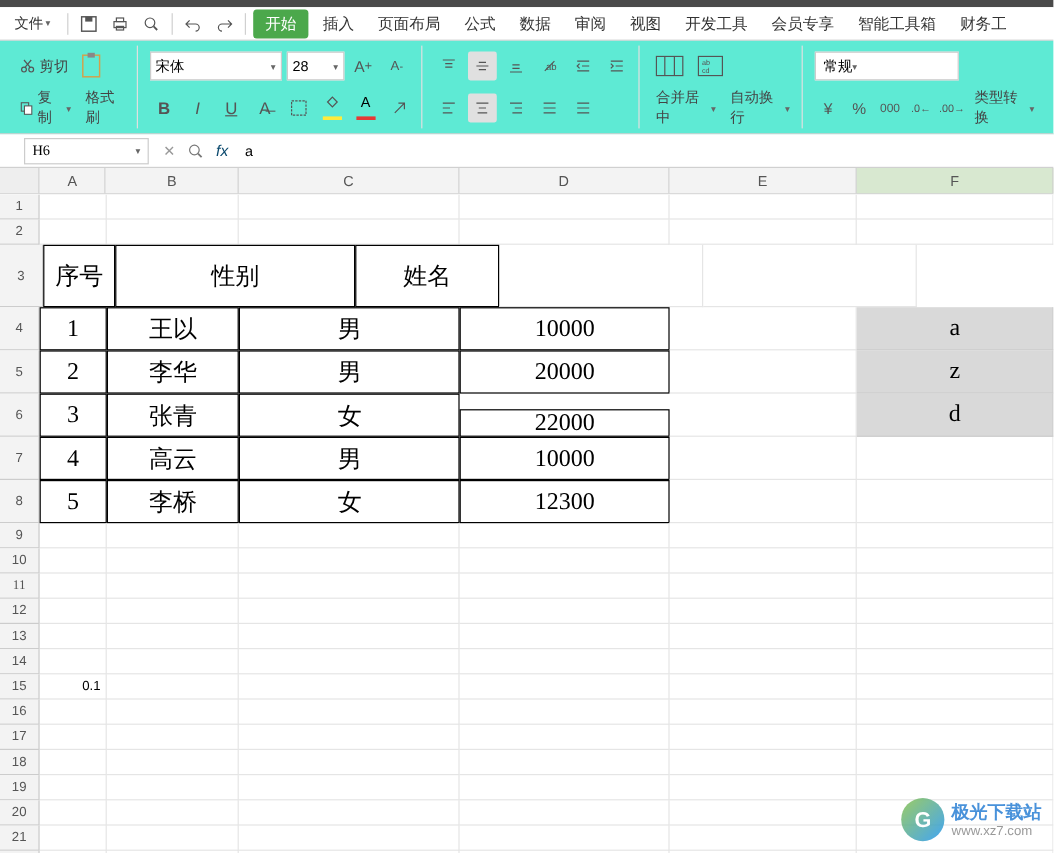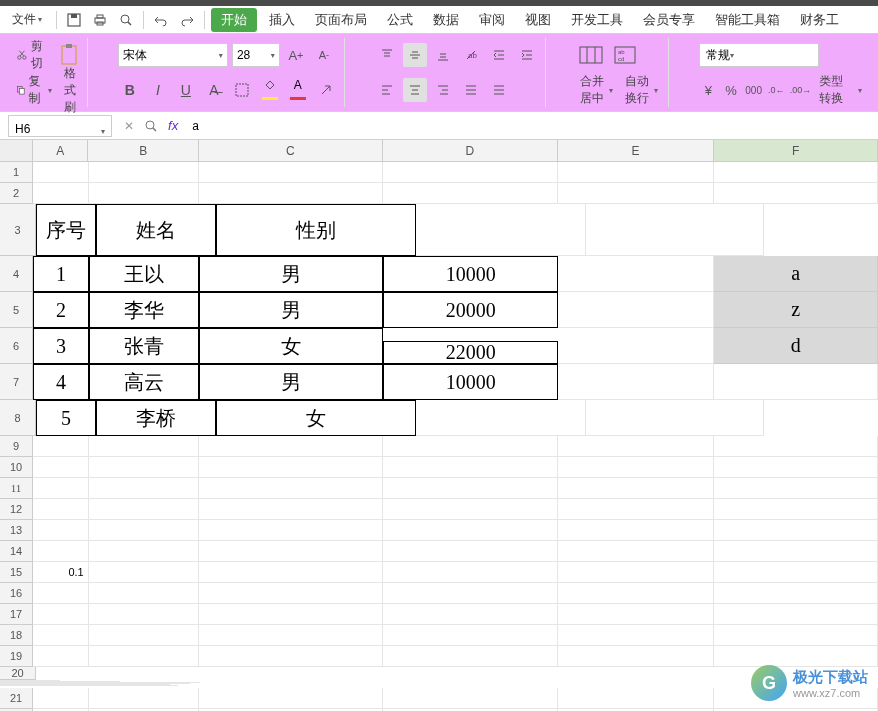--- a/index.html
+++ b/index.html
@@ -17,7 +17,7 @@
 .file-menu { padding: 4px 8px; cursor: pointer; color: #333; display: flex; align-items: center; gap: 2px; }
 
 
-.ribbon { height: 78px; background: #f0abfc; border-bottom: 1px solid #d0d0d0; display: flex; padding: 4px 6px; gap: 24px; }
+.ribbon { height: 78px; background: #5eead4; border-bottom: 1px solid #d0d0d0; display: flex; padding: 4px 6px; gap: 4px; }
 .ribbon-group { display: flex; flex-direction: column; justify-content: space-between; padding: 0 6px; border-right: 1px solid #e0e0e0; }
 .ribbon-row { display: flex; align-items: center; gap: 4px; height: 34px; }
 .rb-btn { display: flex; align-items: center; gap: 3px; padding: 2px 4px; cursor: pointer; color: #444; border-radius: 2px; font-size: 12px; }

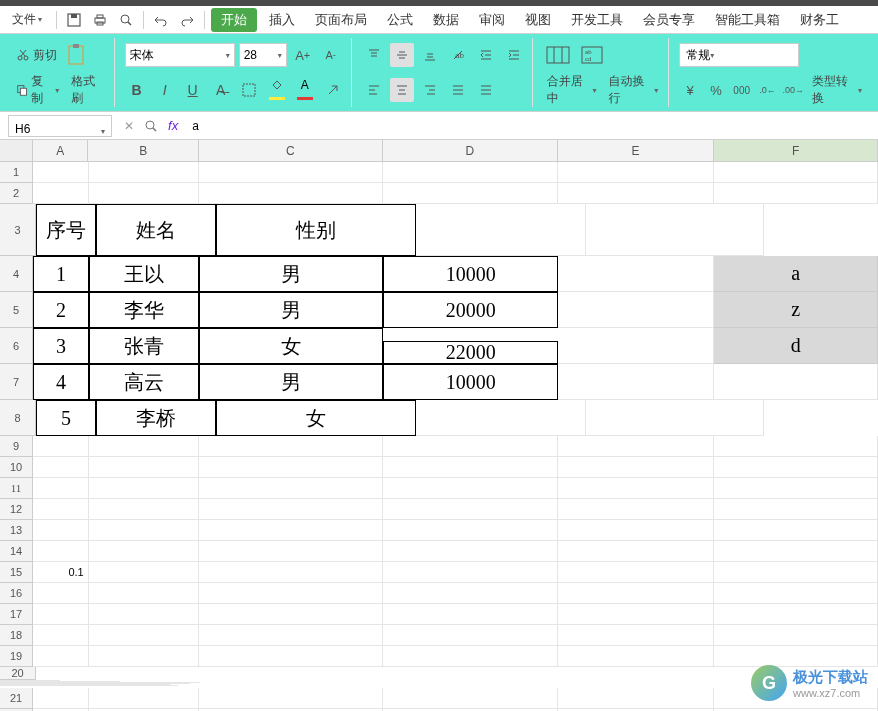--- a/index.html
+++ b/index.html
@@ -31,7 +31,7 @@
 
 
 .formula-row { height: 28px; border-bottom: 1px solid #d0d0d0; display: flex; align-items: center; background: #fff; }
-.name-box { width: 104px; height: 22px; border: 1px solid #ccc; margin: 0 4px 0 8px; padding: 0 6px; display: flex; align-items: flex-end; justify-content: space-between; background: #fff; font-size: 12px; }
+.name-box { width: 104px; height: 22px; border: 1px solid #ccc; margin: 0 4px 0 20px; padding: 0 6px; display: flex; align-items: center; justify-content: space-between; background: #fff; font-size: 12px; font-family: Liberation Serif, serif; }
 .fx-area { display: flex; align-items: center; flex: 1; padding: 0 8px; gap: 10px; }
 .fx-label { font-style: italic; color: #6d28d9; font-size: 13px; }
 .formula-input { flex: 1; border: none; outline: none; font-size: 12px; padding: 0 4px; }

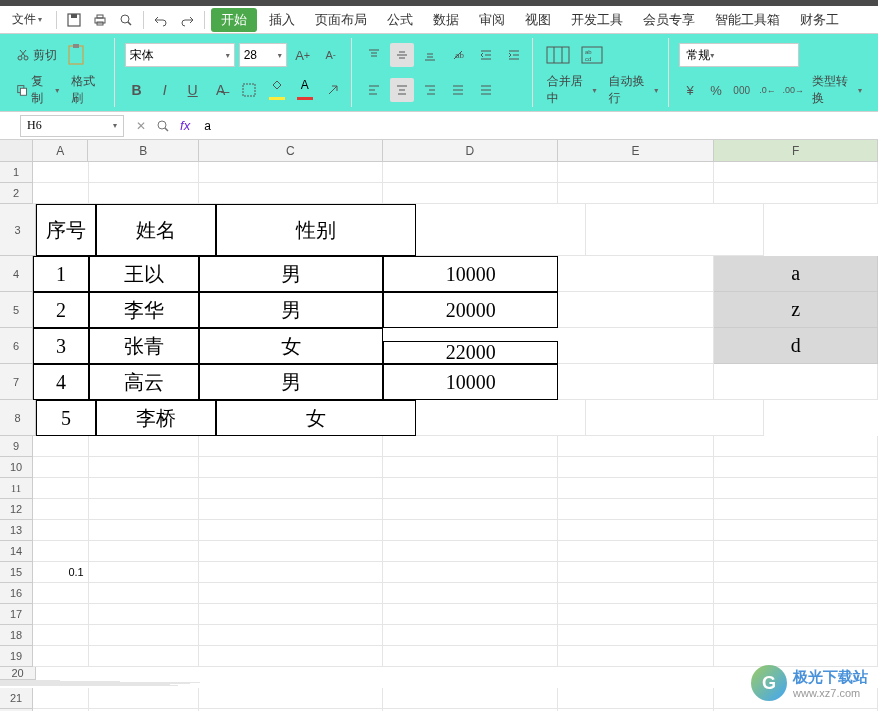--- a/index.html
+++ b/index.html
@@ -33,7 +33,7 @@
 .formula-row { height: 28px; border-bottom: 1px solid #d0d0d0; display: flex; align-items: center; background: #fff; }
 .name-box { width: 104px; height: 22px; border: 1px solid #ccc; margin: 0 4px 0 20px; padding: 0 6px; display: flex; align-items: center; justify-content: space-between; background: #fff; font-size: 12px; font-family: Liberation Serif, serif; }
 .fx-area { display: flex; align-items: center; flex: 1; padding: 0 8px; gap: 10px; }
-.fx-label { font-style: italic; color: #6d28d9; font-size: 13px; }
+.fx-label { font-style: italic; color: #0c4a6e; font-size: 13px; }
 .formula-input { flex: 1; border: none; outline: none; font-size: 12px; padding: 0 4px; }
 
 

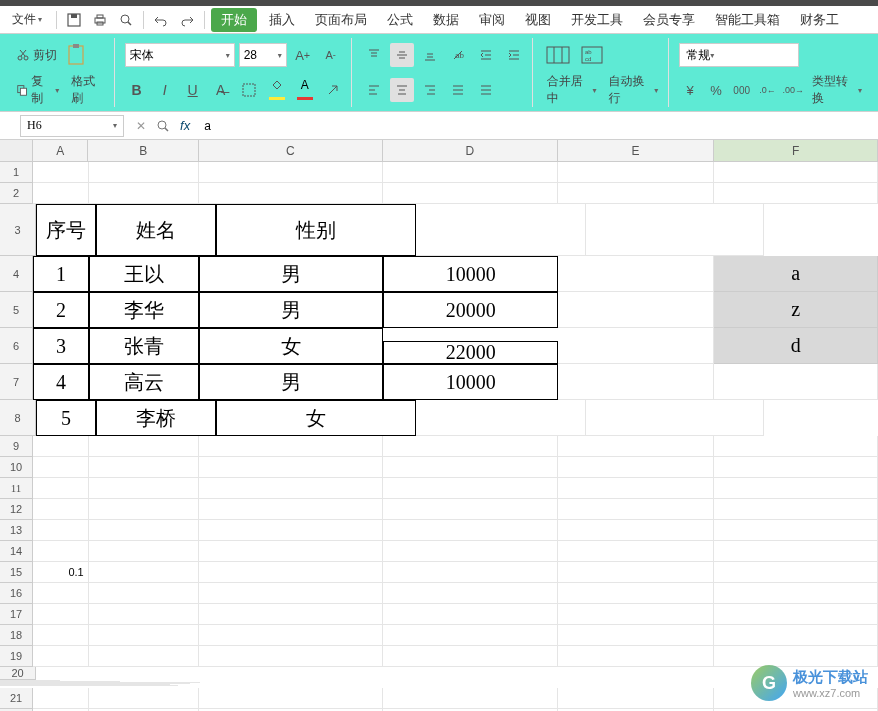--- a/index.html
+++ b/index.html
@@ -380,8 +380,8 @@
       <div class="grid-row header-row" style="height: 52px;">
         <div class="row-h">3</div>
         <div class="cell data-cell" style="width: 60px;">序号</div>
+        <div class="cell data-cell" style="width: 200px;">性别</div>
         <div class="cell data-cell" style="width: 120px;">姓名</div>
-        <div class="cell data-cell" style="width: 200px;">性别</div>
         <div class="cell" style="width: 170px;"></div>
         <div class="cell" style="width: 178px;"></div>
       </div>

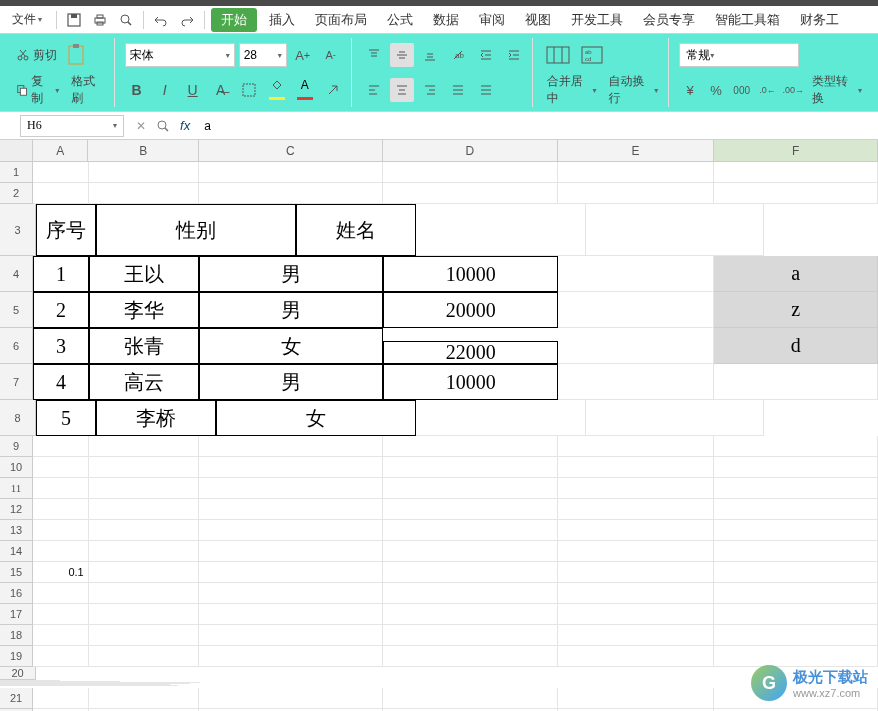--- a/index.html
+++ b/index.html
@@ -426,6 +426,7 @@
         <div class="cell data-cell" style="width: 60px;">5</div>
         <div class="cell data-cell" style="width: 120px;">李桥</div>
         <div class="cell data-cell" style="width: 200px;">女</div>
+        <div class="cell data-cell" style="width: 190px;">12300</div>
         <div class="cell" style="width: 170px;"></div>
         <div class="cell" style="width: 178px;"></div>
       </div>

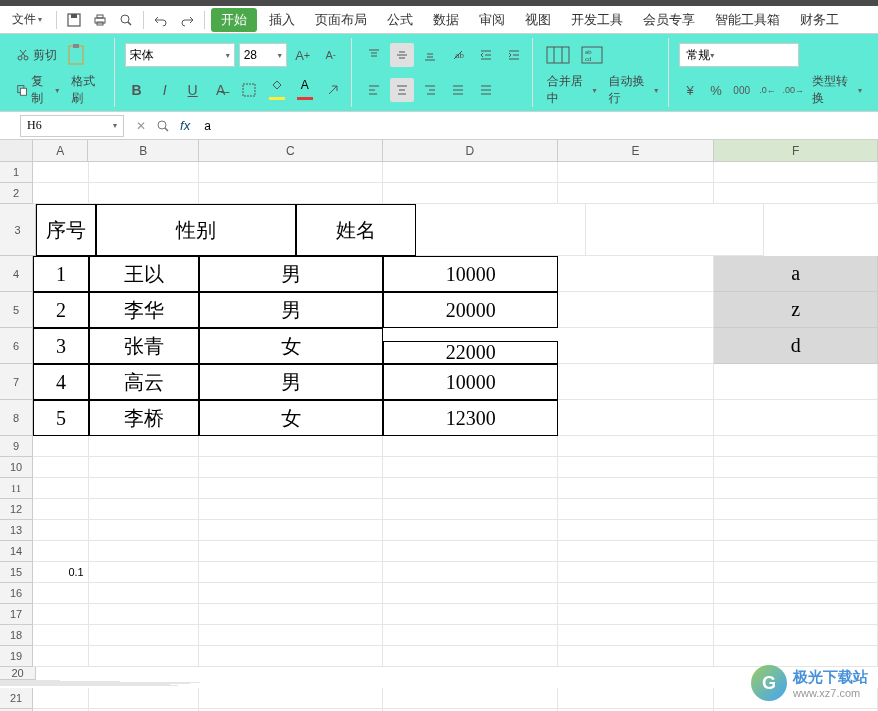--- a/index.html
+++ b/index.html
@@ -529,7 +529,7 @@
         <div class="cell" style="width: 170px;"></div>
         <div class="cell" style="width: 178px;"></div>
       </div>
-      <div class="grid-row" style="height: 21px; flex-direction: column;">
+      <div class="grid-row" style="height: 21px;">
         <div class="row-h">20</div>
         <div class="cell" style="width: 60px;"></div>
         <div class="cell" style="width: 120px;"></div>

